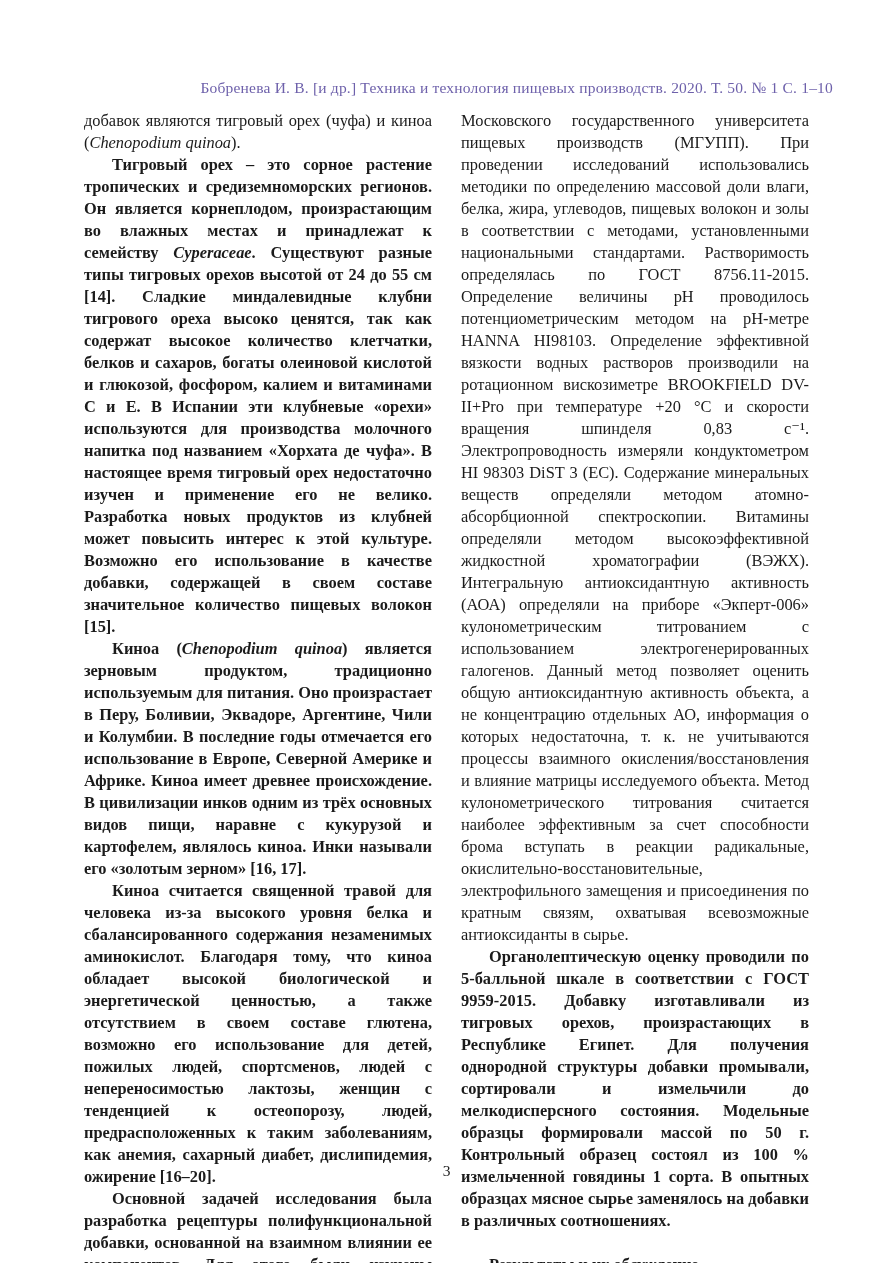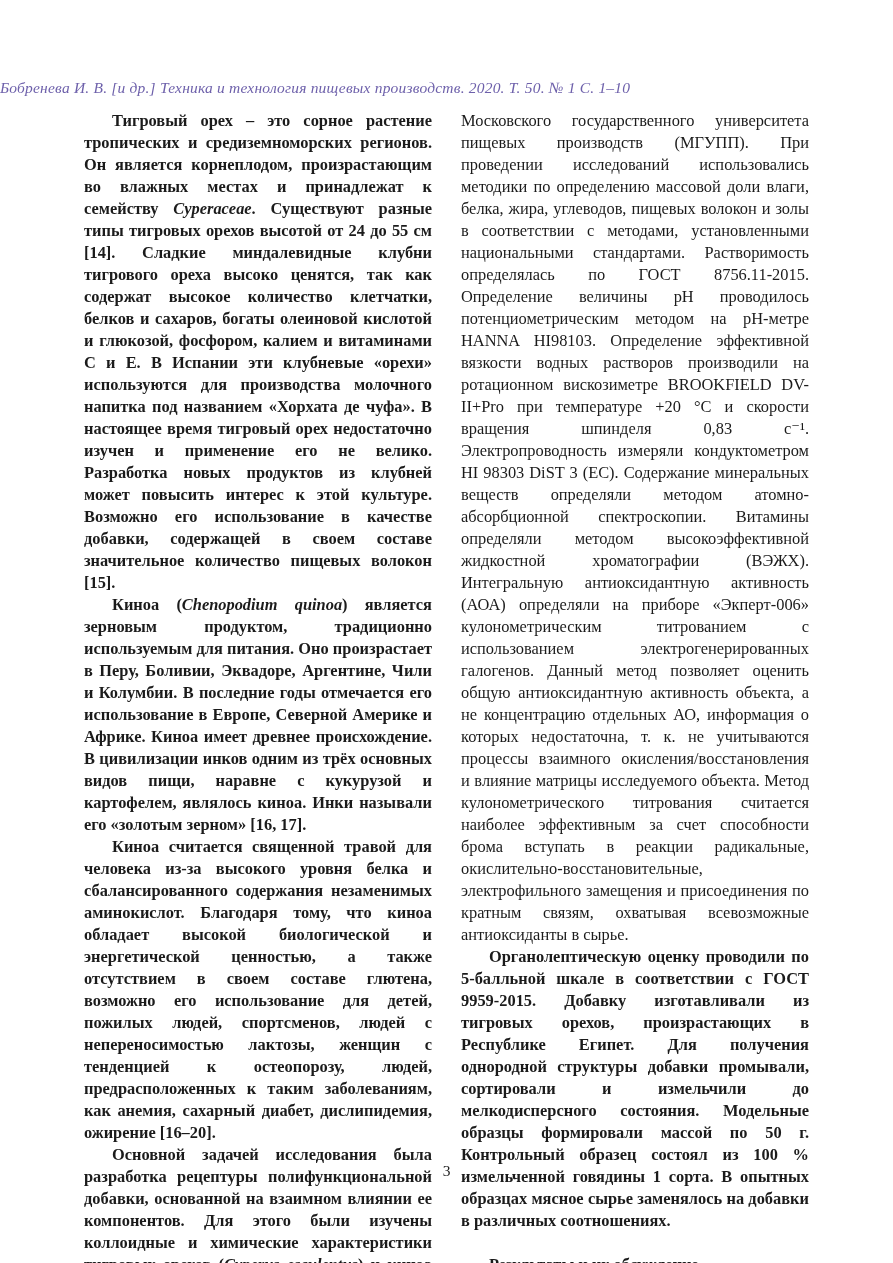--- a/index.html
+++ b/index.html
@@ -15,8 +15,7 @@
     position: absolute;
     top: 79px; left: 0;
     width: 833px;
-    text-align: left;
-    font-style: italic;
+    text-align: right;
     font-size: 15.5px;
     color: var(--header-color, #6e61ab);
     letter-spacing: 0.2px;

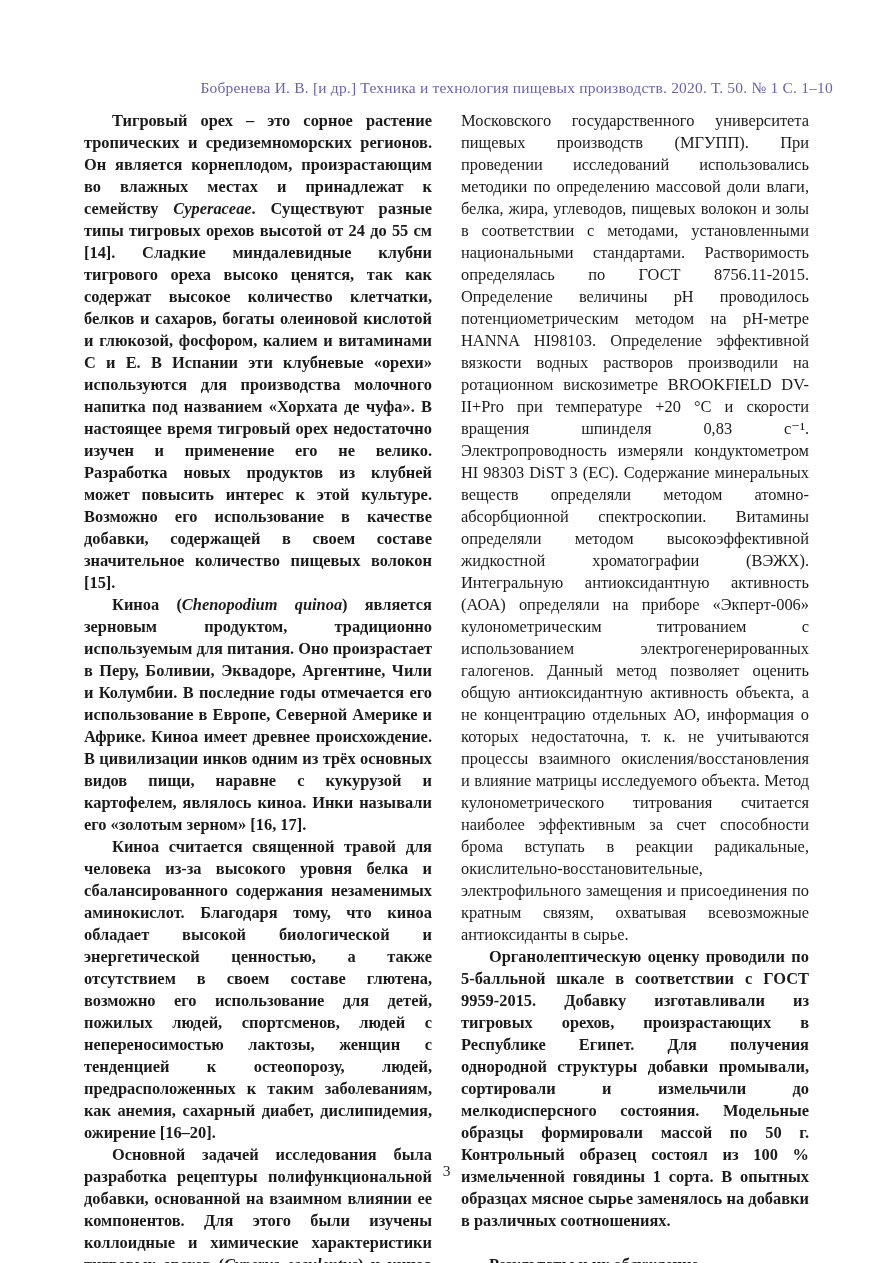--- a/index.html
+++ b/index.html
@@ -60,6 +60,7 @@
 
 <div class="content">
   <div class="column">
+      <p class="para"><span class="">добавок являются тигровый орех (чуфа) и киноа (</span><span class="it">Chenopodium quinoa</span><span class="">).</span></p>
       <p class="para indent"><span class="">Тигровый орех – это сорное растение тропических и средиземноморских регионов. Он является корнеплодом, произрастающим во влажных местах и принадлежат к семейству </span><span class="it">Cyperaceae</span><span class="">. Существуют разные типы тигровых орехов высотой от 24 до 55 см [14]. Сладкие миндалевидные клубни тигрового ореха высоко ценятся, так как содержат высокое количество клетчатки, белков и сахаров, богаты олеиновой кислотой и глюкозой, фосфором, калием и витаминами С и Е. В Испании эти клубневые «орехи» используются для производства молочного напитка под названием «Хорхата де чуфа». В настоящее время тигровый орех недостаточно изучен и применение его не велико. Разработка новых продуктов из клубней может повысить интерес к этой культуре. Возможно его использование в качестве добавки, содержащей в своем составе значительное количество пищевых волокон [15].</span></p>
       <p class="para indent"><span class="">Киноа (</span><span class="it">Chenopodium quinoa</span><span class="">) является зерновым продуктом, традиционно используемым для питания. Оно произрастает в Перу, Боливии, Эквадоре, Аргентине, Чили и Колумбии. В последние годы отмечается его использование в Европе, Северной Америке и Африке. Киноа имеет древнее происхождение. В цивилизации инков одним из трёх основных видов пищи, наравне с кукурузой и картофелем, являлось киноа. Инки называли его «золотым зерном» [16, 17].</span></p>
       <p class="para indent"><span class="">Киноа считается священной травой для человека из-за высокого уровня белка и сбалансированного содержания незаменимых аминокислот. Благодаря тому, что киноа обладает высокой биологической и энергетической ценностью, а также отсутствием в своем составе глютена, возможно его использование для детей, пожилых людей, спортсменов, людей с непереносимостью лактозы, женщин с тенденцией к остеопорозу, людей, предрасположенных к таким заболеваниям, как анемия, сахарный диабет, дислипидемия, ожирение [16–20].</span></p>

